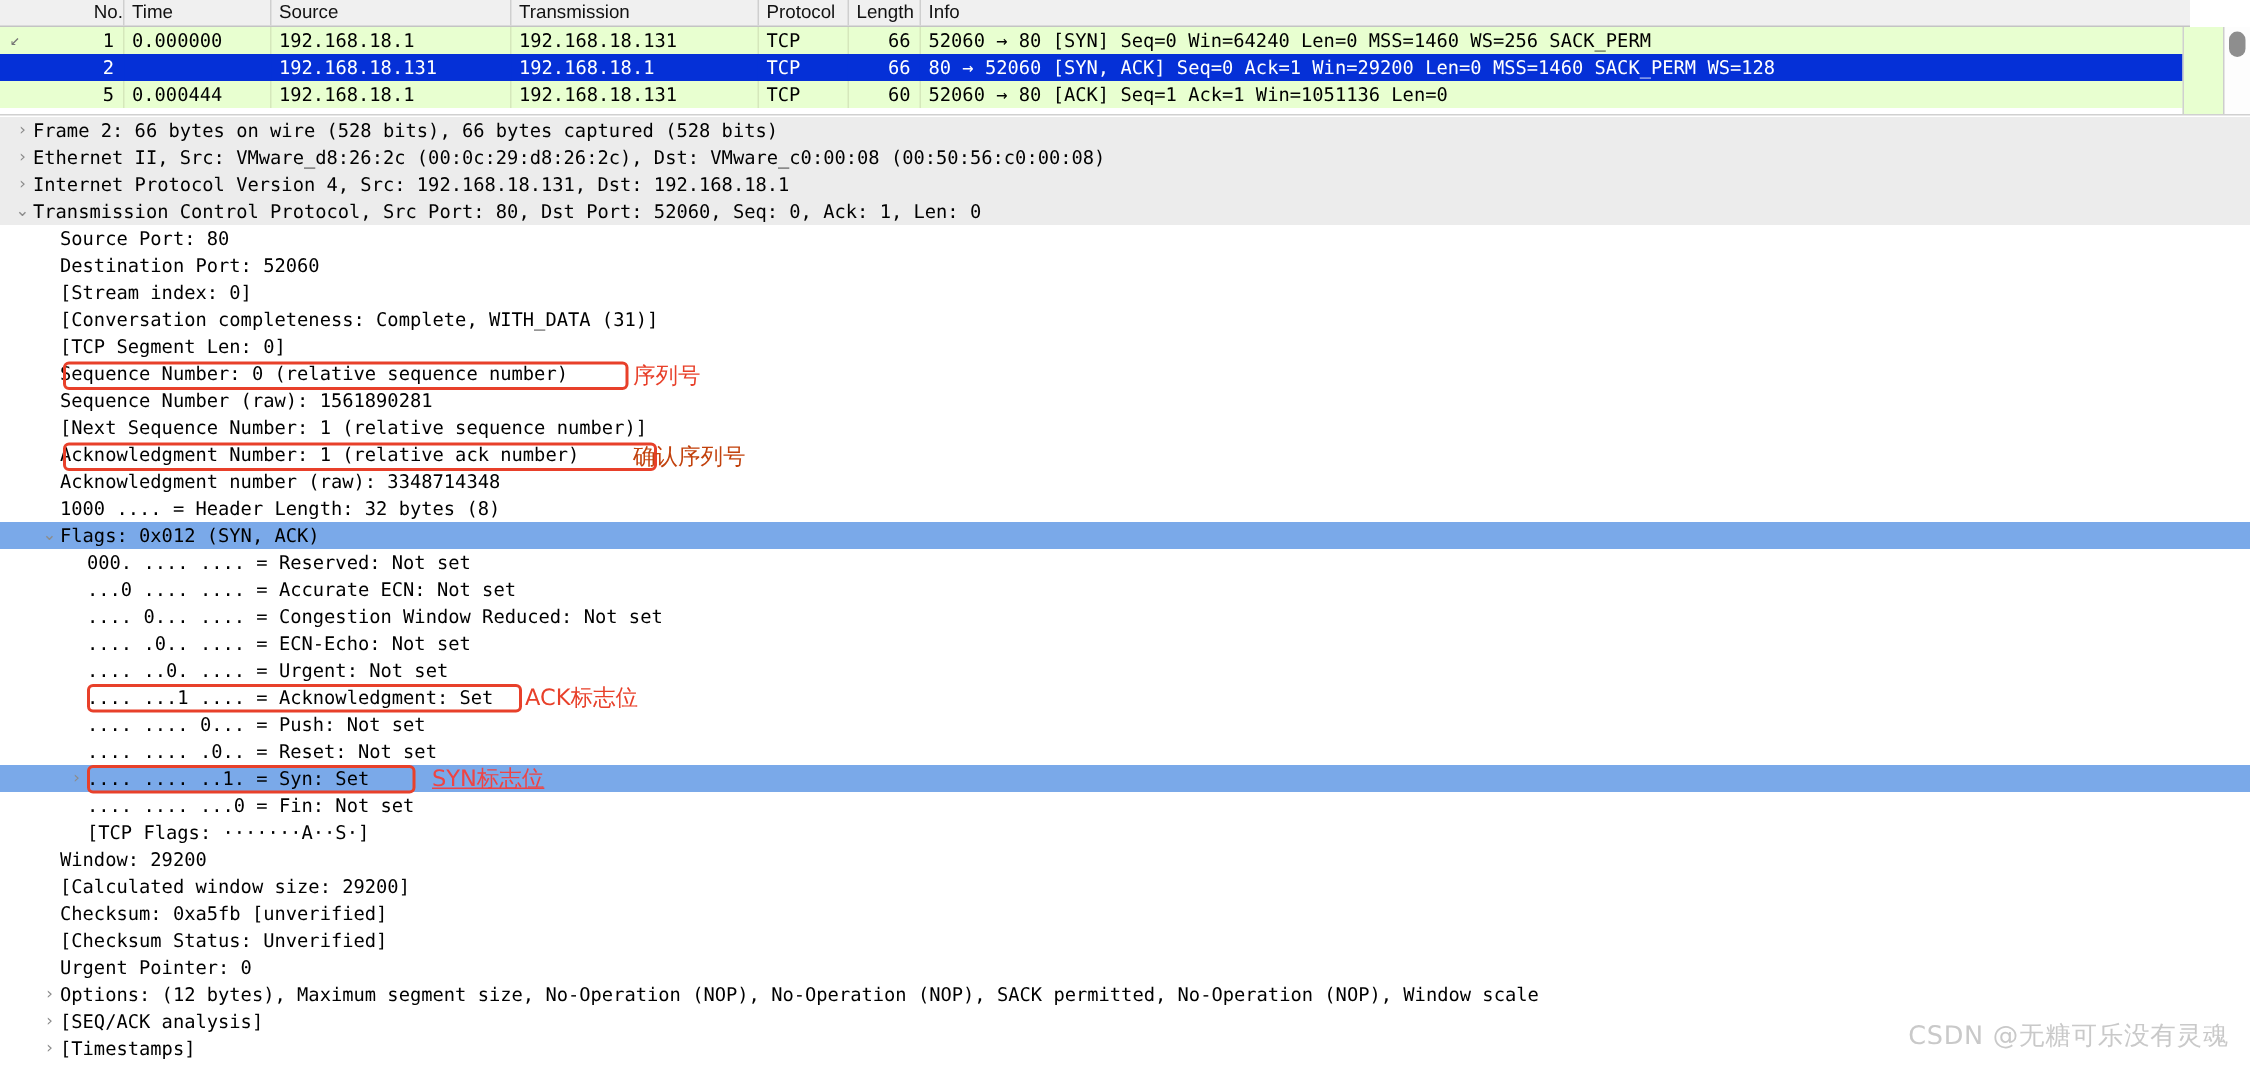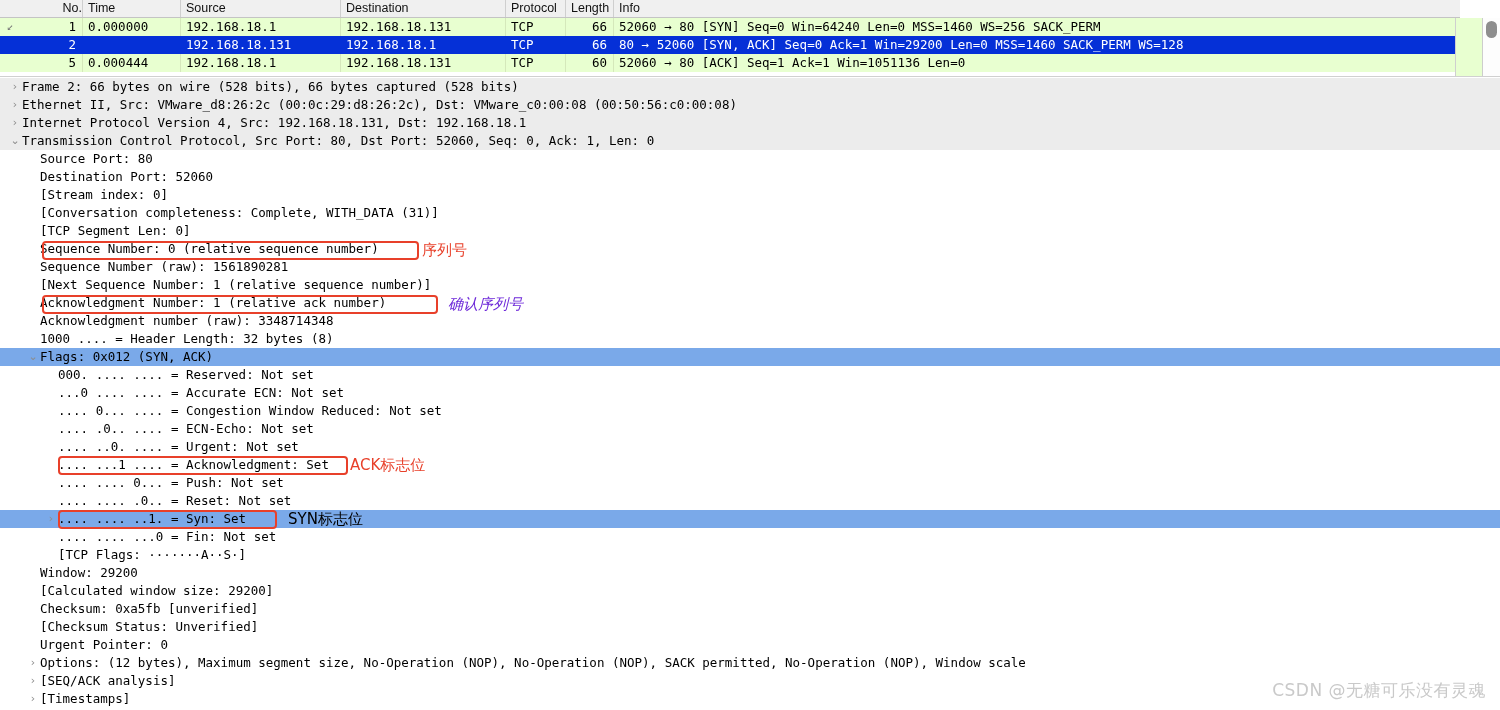--- a/index.html
+++ b/index.html
@@ -139,7 +139,7 @@
       <div class="hdr-cell" style="left: 0px; width: 82px;">No.</div>
       <div class="hdr-cell" style="left: 82px; width: 98px;">Time</div>
       <div class="hdr-cell" style="left: 180px; width: 160px;">Source</div>
-      <div class="hdr-cell" style="left: 340px; width: 165px;">Destination</div>
+      <div class="hdr-cell" style="left: 340px; width: 165px;">Transmission</div>
       <div class="hdr-cell" style="left: 505px; width: 60px;">Protocol</div>
       <div class="hdr-cell" style="left: 565px; width: 48px;">Length</div>
       <div class="hdr-cell" style="left: 613px; width: 847px;">Info</div>

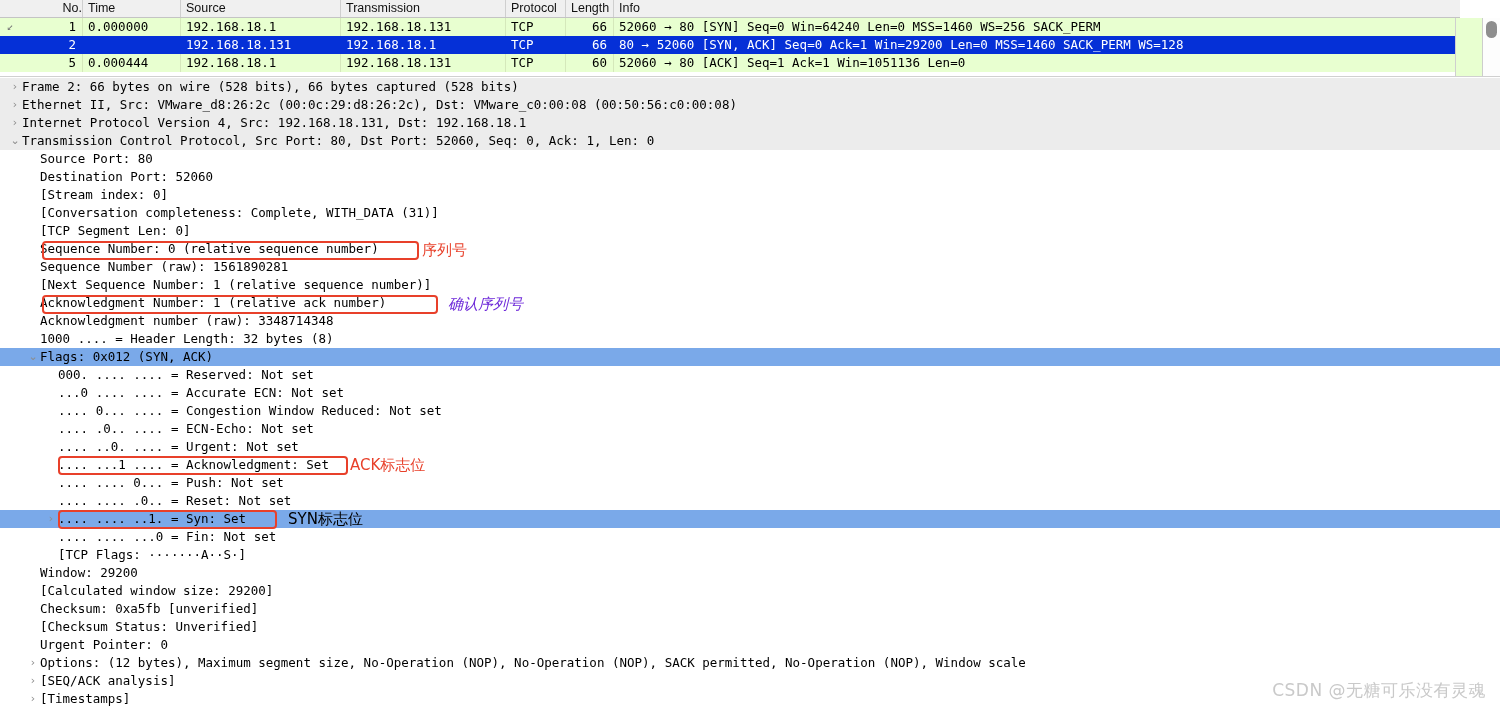--- a/index.html
+++ b/index.html
@@ -249,7 +249,7 @@
       <div class="redbox" style="left: 58px; top: 378px; width: 290px; height: 19px; border-color: rgb(232, 64, 42);"></div>
       <div class="redbox" style="left: 58px; top: 432px; width: 219px; height: 19px; border-color: rgb(232, 64, 42);"></div>
       <div class="cnote" style="left: 422px; top: 163px; color: rgb(232, 64, 42);">序列号</div>
-      <div class="cnote" style="left: 448px; top: 217px; color: #6d28d9; font-style: italic;">确认序列号</div>
+      <div class="cnote" style="left: 422px; top: 217px; color: #c2410c;">确认序列号</div>
       <div class="cnote" style="left: 350px; top: 378px; color: rgb(232, 64, 42);">ACK标志位</div>
       <div class="cnote" style="left: 288px; top: 432px; color: #000000;">SYN标志位</div>
     </div>

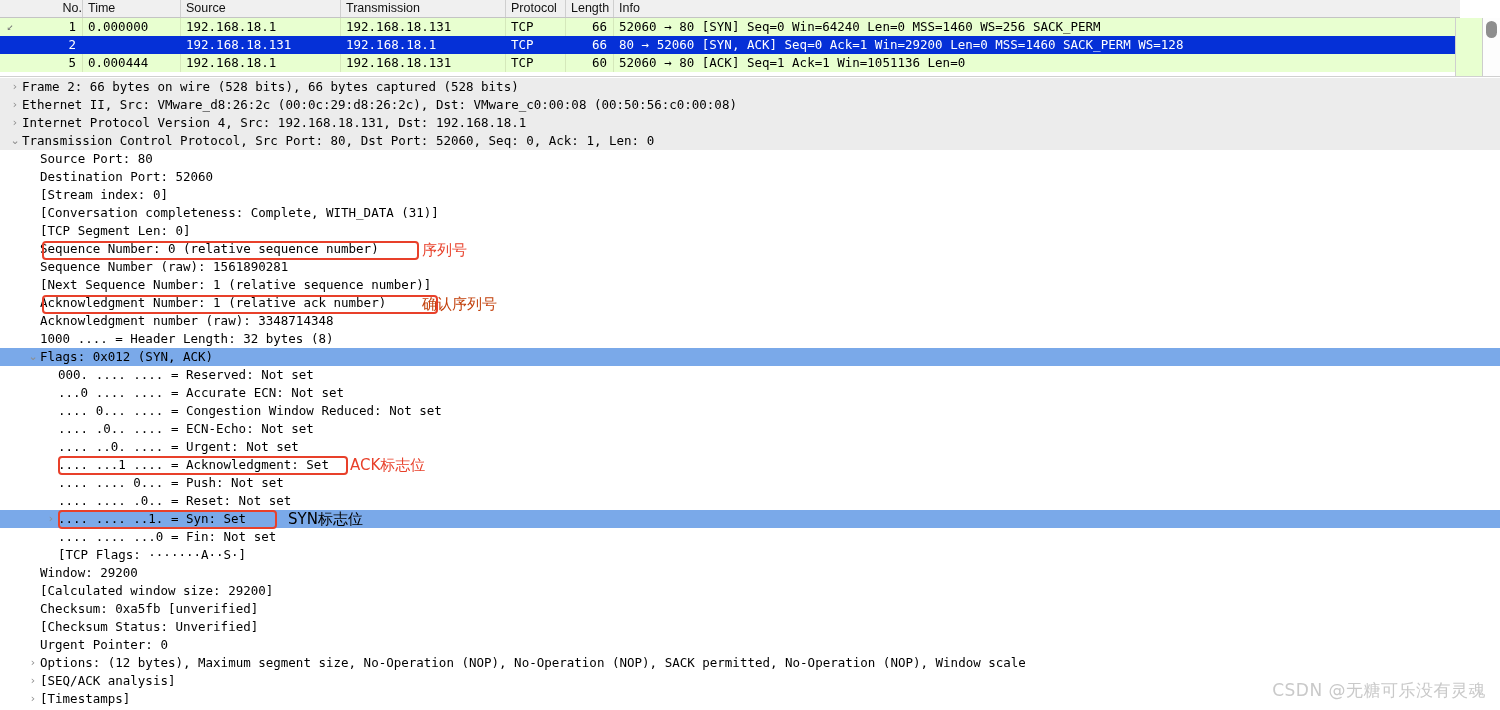--- a/index.html
+++ b/index.html
@@ -251,7 +251,7 @@
       <div class="cnote" style="left: 422px; top: 163px; color: rgb(232, 64, 42);">序列号</div>
       <div class="cnote" style="left: 422px; top: 217px; color: #c2410c;">确认序列号</div>
       <div class="cnote" style="left: 350px; top: 378px; color: rgb(232, 64, 42);">ACK标志位</div>
-      <div class="cnote" style="left: 288px; top: 432px; color: #000000;">SYN标志位</div>
+      <div class="cnote" style="left: 288px; top: 432px; color: #ef4444; text-decoration: underline;">SYN标志位</div>
     </div>
 </div>
 

